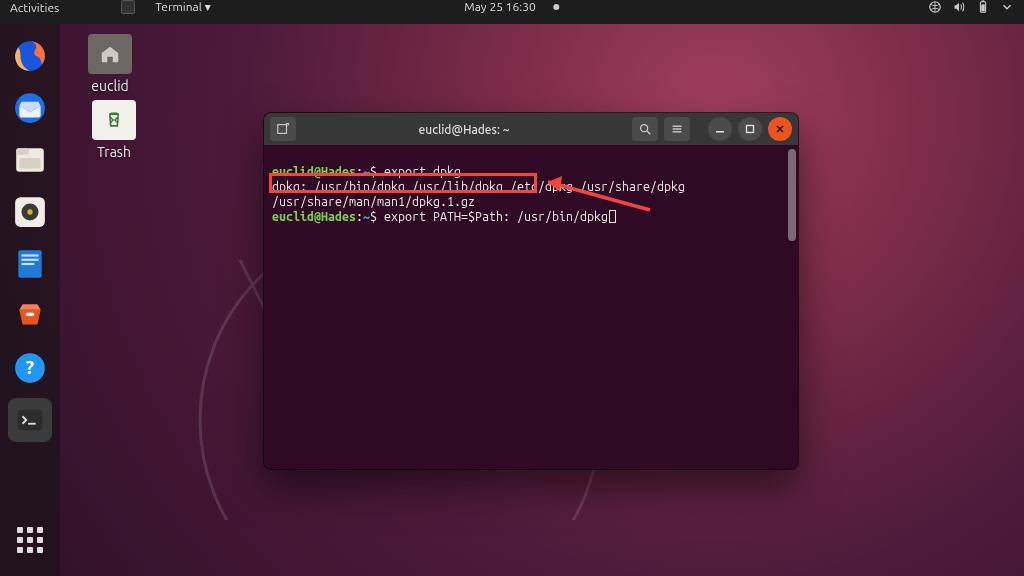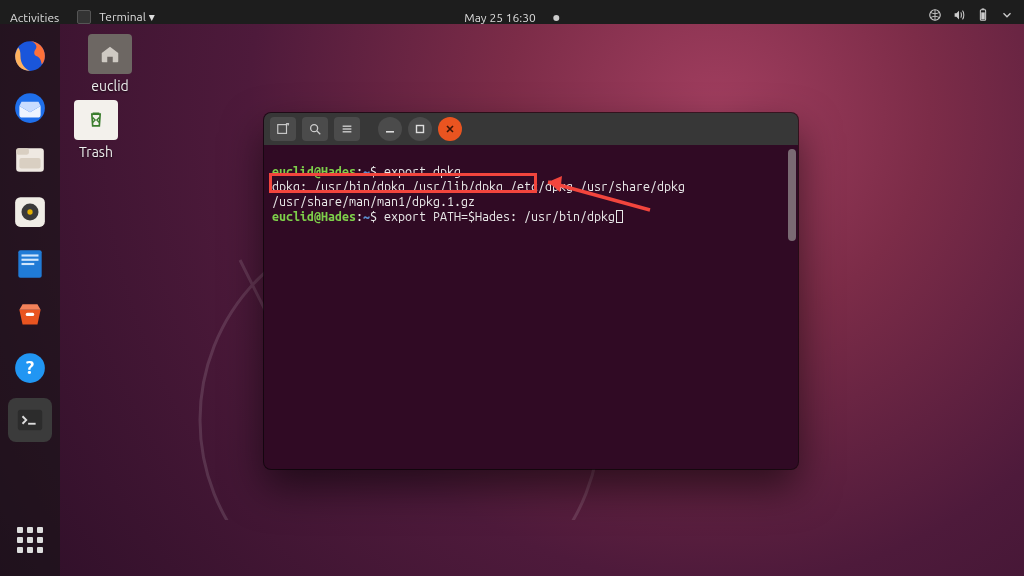--- a/index.html
+++ b/index.html
@@ -14,7 +14,7 @@
   
   .topbar {
     position: absolute; top:0; left:0; right:0; height:24px;
-    background:#1d1d1d; display:flex; align-items:flex-end;
+    background:#1d1d1d; display:flex; align-items:flex-start;
     font-size:12px; color:#ddd; padding:0 10px; z-index:100;
   }
   .topbar .left  { display:flex; gap:18px; align-items:center; }

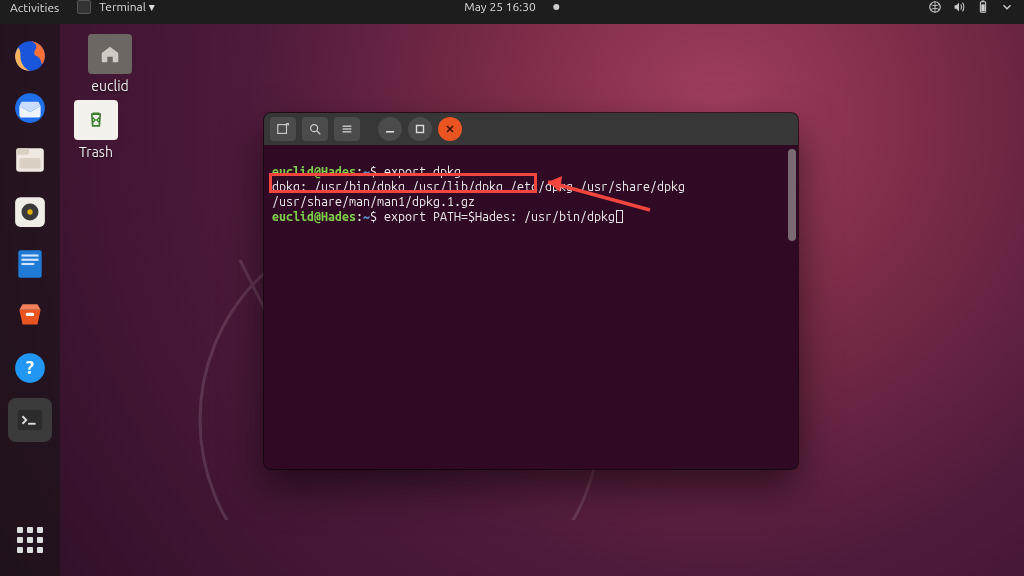--- a/index.html
+++ b/index.html
@@ -22,7 +22,7 @@
   .topbar .right { margin-left:auto; display:flex; gap:10px; align-items:center;}
   .topbar .rec-dot{ width:6px;height:6px;border-radius:50%;background:#ccc; display:inline-block;}
   .topbar .tray svg{ width:14px;height:14px; fill:#ccc; }
-  .app-indicator{ display:flex; align-items:center; gap:8px;}
+  .app-indicator{ display:flex; align-items:center; gap:20px;margin-left:44px;}
   .app-indicator .mini-icon{ width:14px;height:14px;background:#333;border:1px solid #555;border-radius:2px;}
 
   

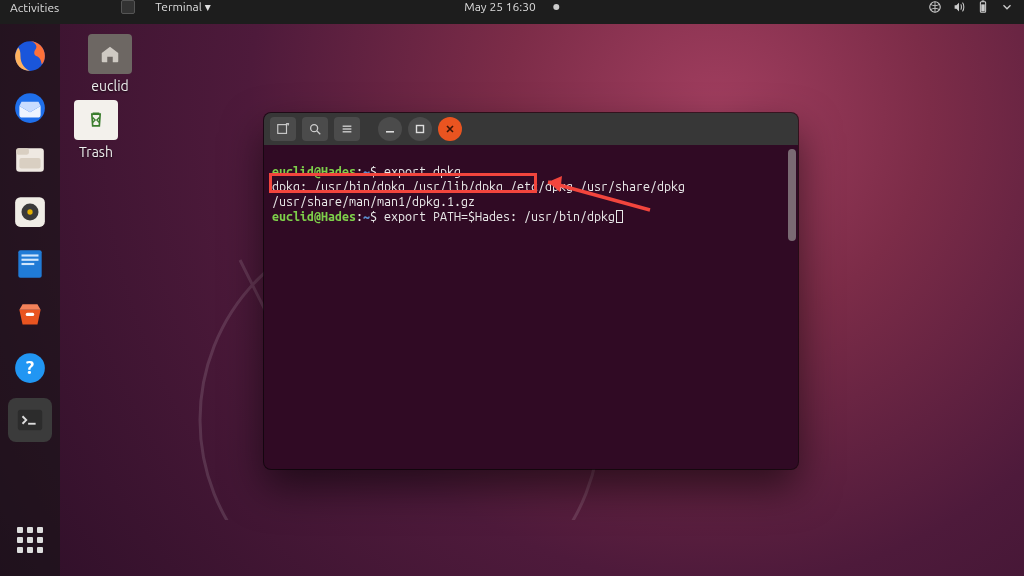--- a/index.html
+++ b/index.html
@@ -261,6 +261,7 @@
           <path d="M12 5V2h3" stroke="#ccc" stroke-width="1.3" fill="none"></path>
         </svg>
     </div>
+    <div class="title">euclid@Hades: ~</div>
     <div class="tb-btn">
       <svg viewBox="0 0 16 16">
           <circle cx="7" cy="7" r="4" fill="none" stroke="#ccc" stroke-width="1.5"></circle>

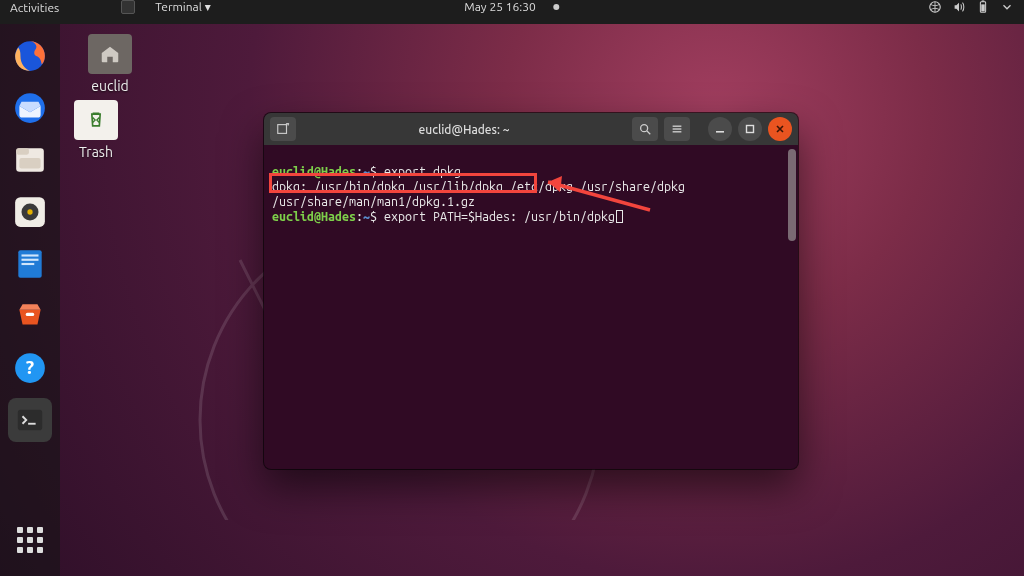--- a/index.html
+++ b/index.html
@@ -233,7 +233,7 @@
   </div>
   <div class="label">euclid</div>
 </div>
-<div class="desktop-icon trash" style="top:100px;left:64px">
+<div class="desktop-icon trash" style="top:100px;left:82px">
   <div class="tile">
     <svg width="20" height="20" viewBox="0 0 24 24">
         <path d="M12 3a9 9 0 1 0 .001 0z" fill="none"></path>

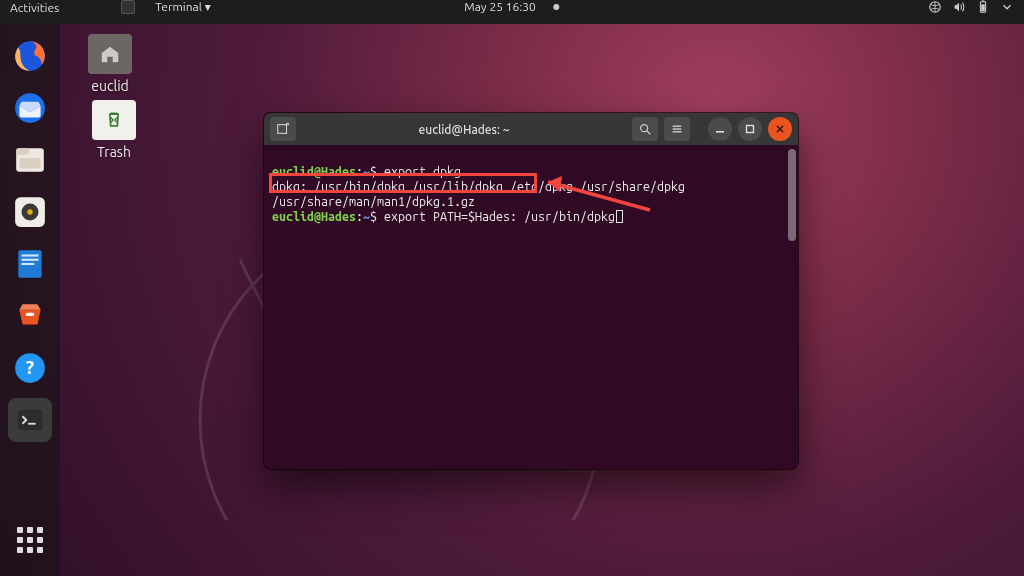--- a/index.html
+++ b/index.html
@@ -295,7 +295,7 @@
   <div class="term-body">
 <span class="prompt-user">euclid@Hades</span><span class="prompt-sep">:</span><span class="prompt-path">~</span><span class="prompt-sep">$ </span><span>export dpkg</span>
 <span>dpkg: /usr/bin/dpkg /usr/lib/dpkg /etc/dpkg /usr/share/dpkg /usr/share/man/man1/dpkg.1.gz</span>
-<span class="prompt-user">euclid@Hades</span><span class="prompt-sep">:</span><span class="prompt-path">~</span><span class="prompt-sep">$ </span><span>export PATH=$Hades: /usr/bin/dpkg</span><span class="term-cursor"></span>
+<span class="prompt-user">euclid@Hades</span><span class="prompt-sep">:</span><span class="prompt-path">~</span><span class="prompt-sep">$ </span><span>export PATH=$Path: /usr/bin/dpkg</span><span class="term-cursor"></span>
     <div class="term-scrollbar"></div>
   </div>
 </div>

